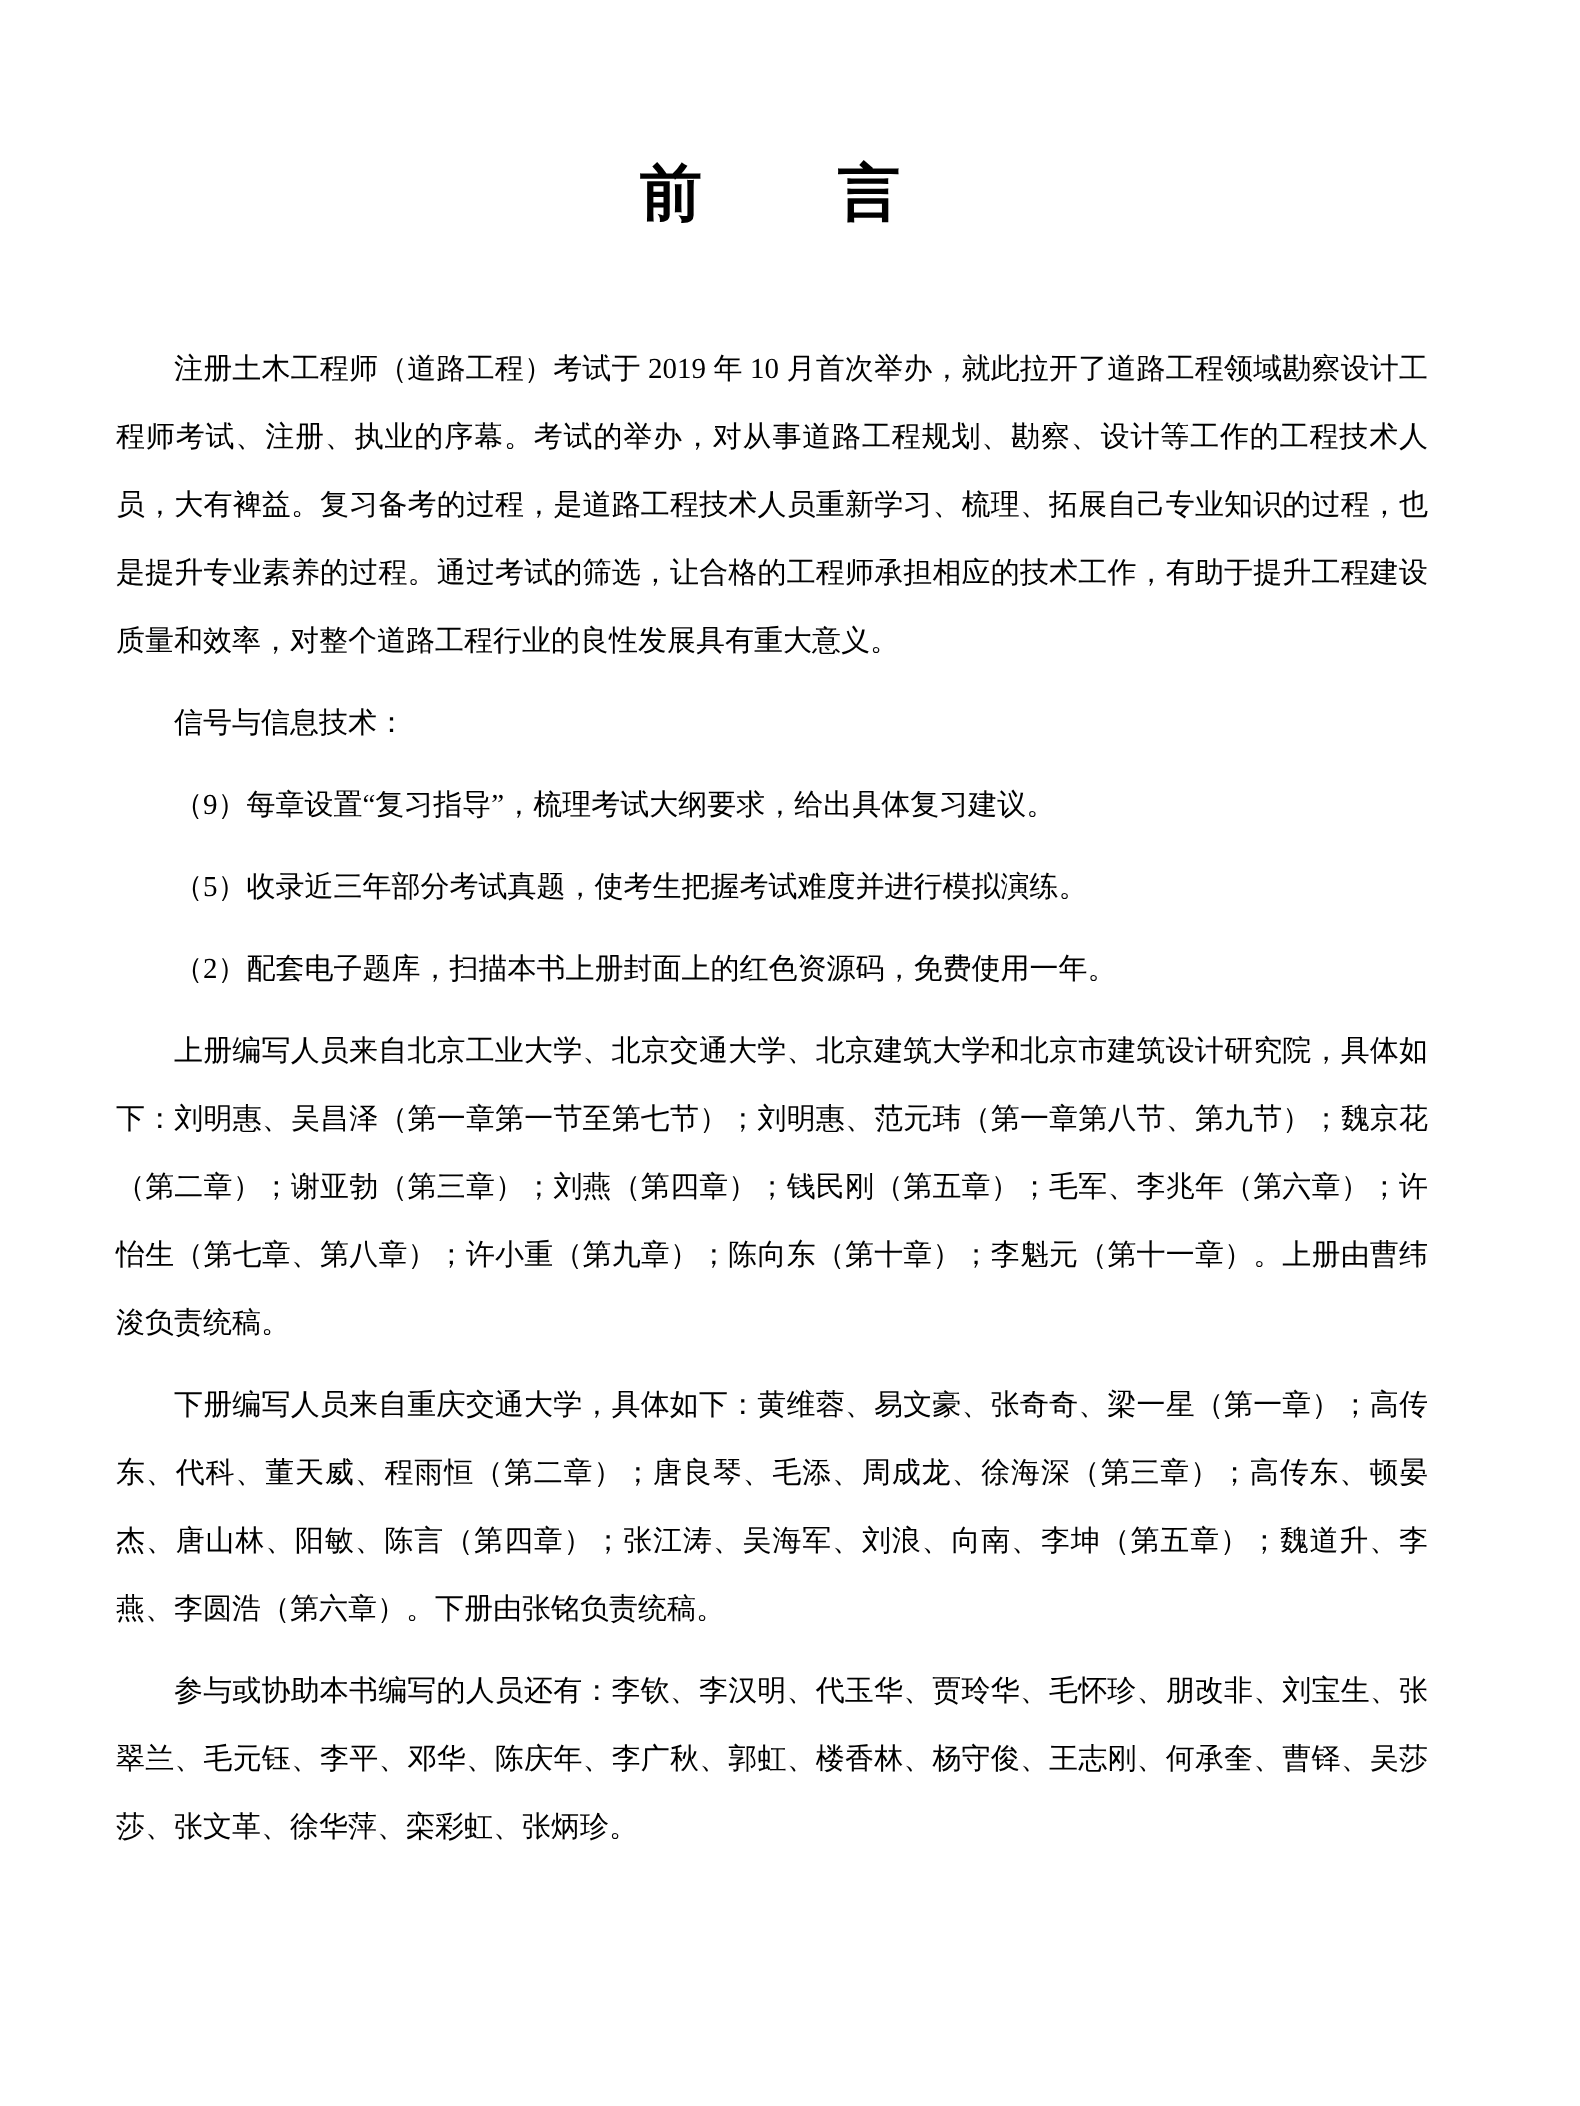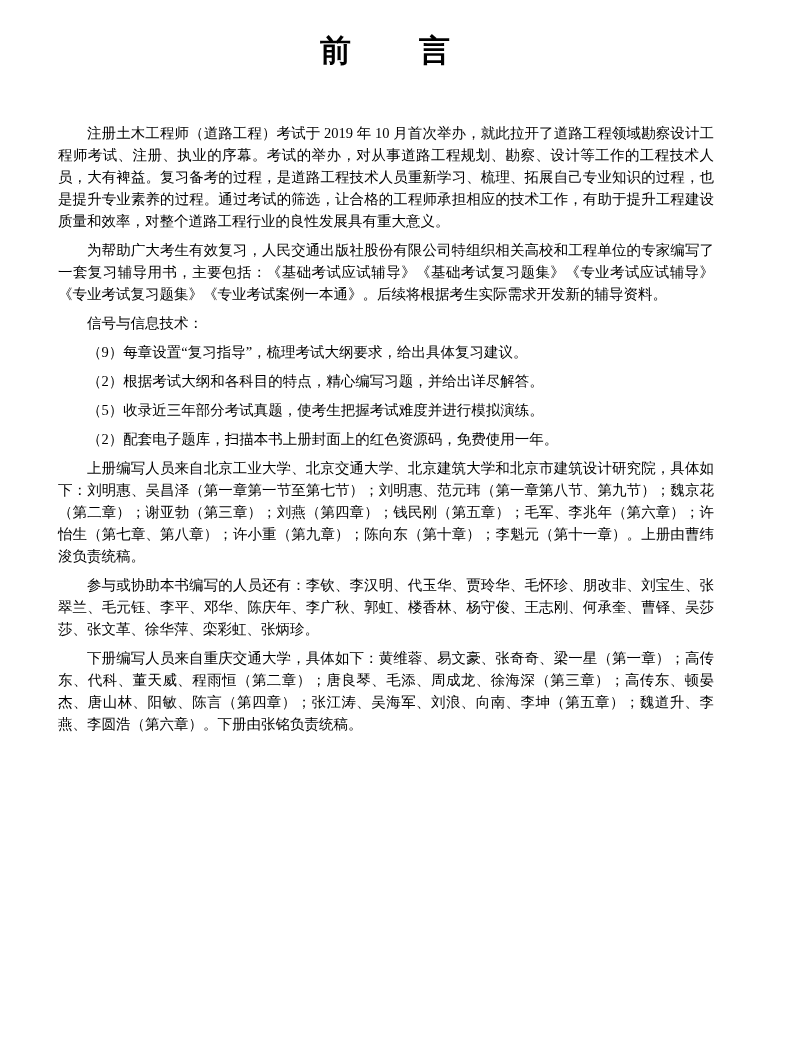--- a/index.html
+++ b/index.html
@@ -15,7 +15,7 @@
     background: #ffffff;
     color: #000000;
     font-family: "Liberation Serif", "DejaVu Serif", serif;
-    padding: 30px 58px 30px 58px;
+    padding: 76px 58px 30px 58px;
     overflow: hidden;
   }
   .preface-title {

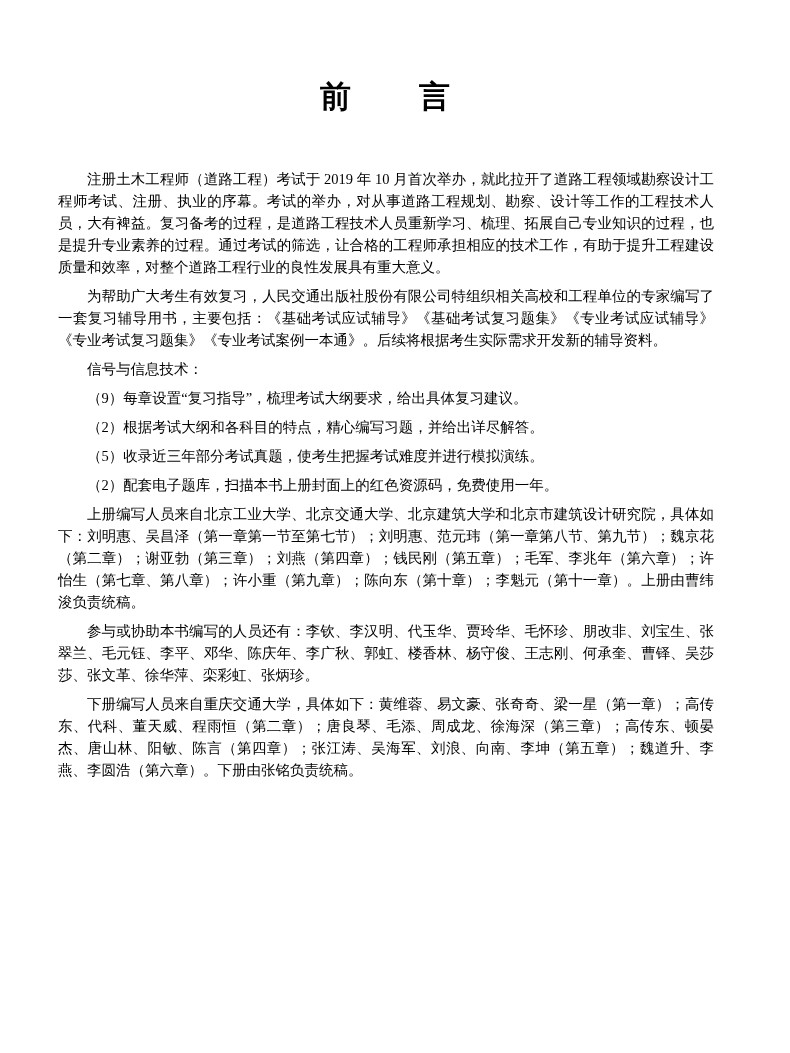--- a/index.html
+++ b/index.html
@@ -29,7 +29,7 @@
   .body-text p {
     margin: 0 0 7px 0;
     font-size: 14.5px;
-    line-height: 22px;
+    line-height: 34px;
     text-align: justify;
     text-indent: 2em;
     color: #000000;

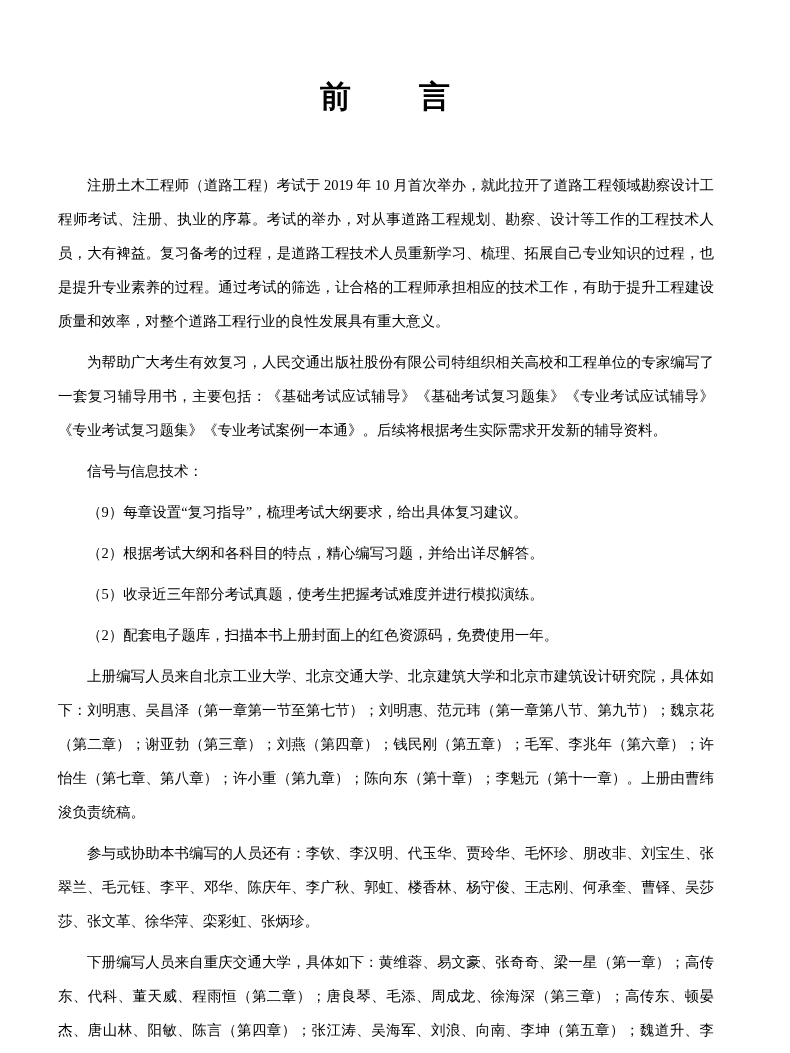--- a/index.html
+++ b/index.html
@@ -43,7 +43,6 @@
   <h1 class="preface-title">前　　言</h1>
   <div class="body-text">
     <p>注册土木工程师（道路工程）考试于 2019 年 10 月首次举办，就此拉开了道路工程领域勘察设计工程师考试、注册、执业的序幕。考试的举办，对从事道路工程规划、勘察、设计等工作的工程技术人员，大有裨益。复习备考的过程，是道路工程技术人员重新学习、梳理、拓展自己专业知识的过程，也是提升专业素养的过程。通过考试的筛选，让合格的工程师承担相应的技术工作，有助于提升工程建设质量和效率，对整个道路工程行业的良性发展具有重大意义。</p>
-    <p>为帮助广大考生有效复习，人民交通出版社股份有限公司特组织相关高校和工程单位的专家编写了一套复习辅导用书，主要包括：《基础考试应试辅导》《基础考试复习题集》《专业考试应试辅导》《专业考试复习题集》《专业考试案例一本通》。后续将根据考生实际需求开发新的辅导资料。</p>
     <p>信号与信息技术：</p>
     <p>（9）每章设置“复习指导”，梳理考试大纲要求，给出具体复习建议。</p>
     <p>（2）根据考试大纲和各科目的特点，精心编写习题，并给出详尽解答。</p>

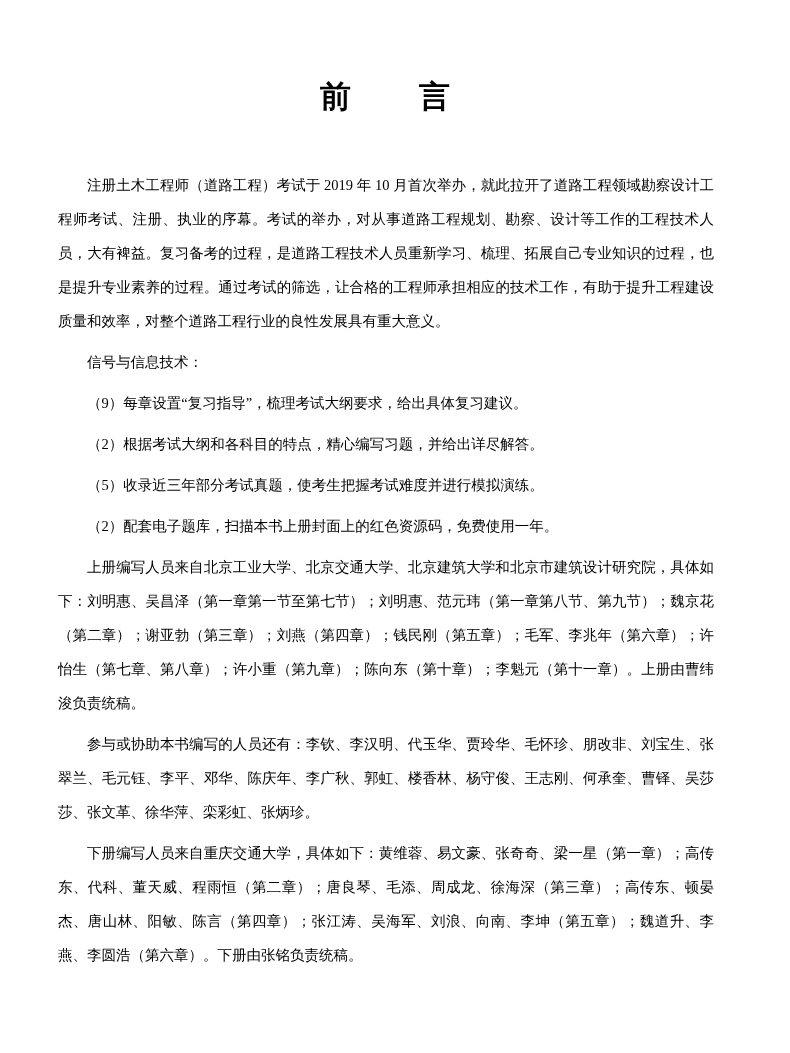--- a/index.html
+++ b/index.html
@@ -45,7 +45,6 @@
     <p>注册土木工程师（道路工程）考试于 2019 年 10 月首次举办，就此拉开了道路工程领域勘察设计工程师考试、注册、执业的序幕。考试的举办，对从事道路工程规划、勘察、设计等工作的工程技术人员，大有裨益。复习备考的过程，是道路工程技术人员重新学习、梳理、拓展自己专业知识的过程，也是提升专业素养的过程。通过考试的筛选，让合格的工程师承担相应的技术工作，有助于提升工程建设质量和效率，对整个道路工程行业的良性发展具有重大意义。</p>
     <p>信号与信息技术：</p>
     <p>（9）每章设置“复习指导”，梳理考试大纲要求，给出具体复习建议。</p>
-    <p>（2）根据考试大纲和各科目的特点，精心编写习题，并给出详尽解答。</p>
     <p>（5）收录近三年部分考试真题，使考生把握考试难度并进行模拟演练。</p>
     <p>（2）配套电子题库，扫描本书上册封面上的红色资源码，免费使用一年。</p>
     <p>上册编写人员来自北京工业大学、北京交通大学、北京建筑大学和北京市建筑设计研究院，具体如下：刘明惠、吴昌泽（第一章第一节至第七节）；刘明惠、范元玮（第一章第八节、第九节）；魏京花（第二章）；谢亚勃（第三章）；刘燕（第四章）；钱民刚（第五章）；毛军、李兆年（第六章）；许怡生（第七章、第八章）；许小重（第九章）；陈向东（第十章）；李魁元（第十一章）。上册由曹纬浚负责统稿。</p>

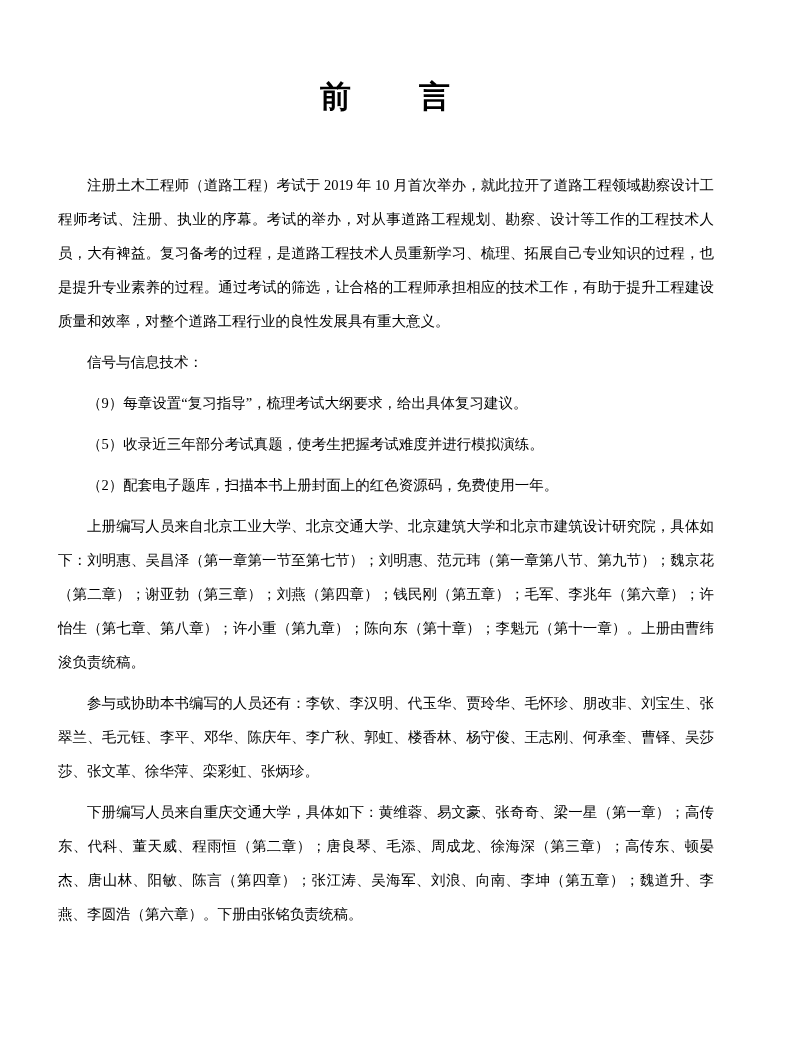--- a/index.html
+++ b/index.html
@@ -48,8 +48,8 @@
     <p>（5）收录近三年部分考试真题，使考生把握考试难度并进行模拟演练。</p>
     <p>（2）配套电子题库，扫描本书上册封面上的红色资源码，免费使用一年。</p>
     <p>上册编写人员来自北京工业大学、北京交通大学、北京建筑大学和北京市建筑设计研究院，具体如下：刘明惠、吴昌泽（第一章第一节至第七节）；刘明惠、范元玮（第一章第八节、第九节）；魏京花（第二章）；谢亚勃（第三章）；刘燕（第四章）；钱民刚（第五章）；毛军、李兆年（第六章）；许怡生（第七章、第八章）；许小重（第九章）；陈向东（第十章）；李魁元（第十一章）。上册由曹纬浚负责统稿。</p>
+    <p>下册编写人员来自重庆交通大学，具体如下：黄维蓉、易文豪、张奇奇、梁一星（第一章）；高传东、代科、董天威、程雨恒（第二章）；唐良琴、毛添、周成龙、徐海深（第三章）；高传东、顿晏杰、唐山林、阳敏、陈言（第四章）；张江涛、吴海军、刘浪、向南、李坤（第五章）；魏道升、李燕、李圆浩（第六章）。下册由张铭负责统稿。</p>
     <p>参与或协助本书编写的人员还有：李钦、李汉明、代玉华、贾玲华、毛怀珍、朋改非、刘宝生、张翠兰、毛元钰、李平、邓华、陈庆年、李广秋、郭虹、楼香林、杨守俊、王志刚、何承奎、曹铎、吴莎莎、张文革、徐华萍、栾彩虹、张炳珍。</p>
-    <p>下册编写人员来自重庆交通大学，具体如下：黄维蓉、易文豪、张奇奇、梁一星（第一章）；高传东、代科、董天威、程雨恒（第二章）；唐良琴、毛添、周成龙、徐海深（第三章）；高传东、顿晏杰、唐山林、阳敏、陈言（第四章）；张江涛、吴海军、刘浪、向南、李坤（第五章）；魏道升、李燕、李圆浩（第六章）。下册由张铭负责统稿。</p>
   </div>
 </div>
 

